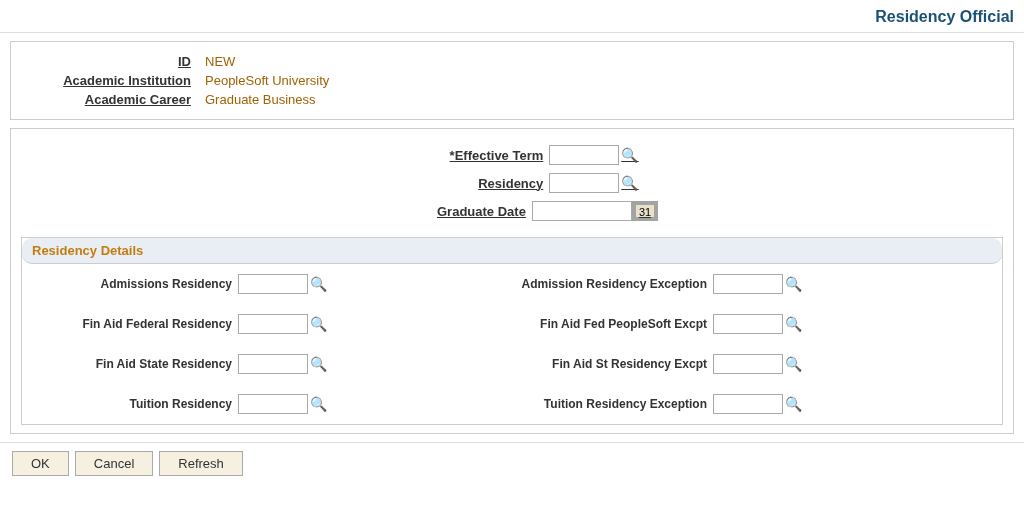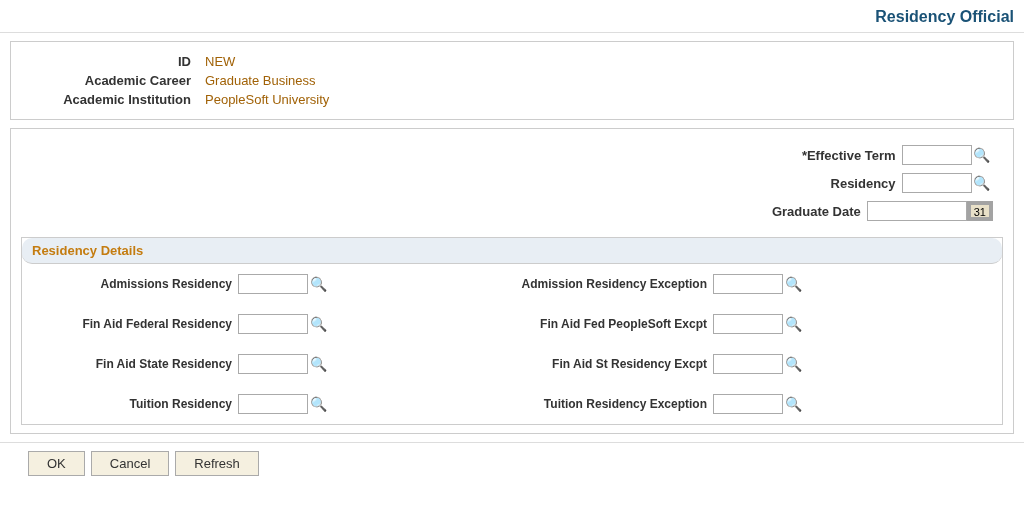--- a/index.html
+++ b/index.html
@@ -35,6 +35,7 @@
       width: 160px;
       margin-right: 6px;
       color: #333;
+      text-decoration: underline;
     }
 
     .info-value {

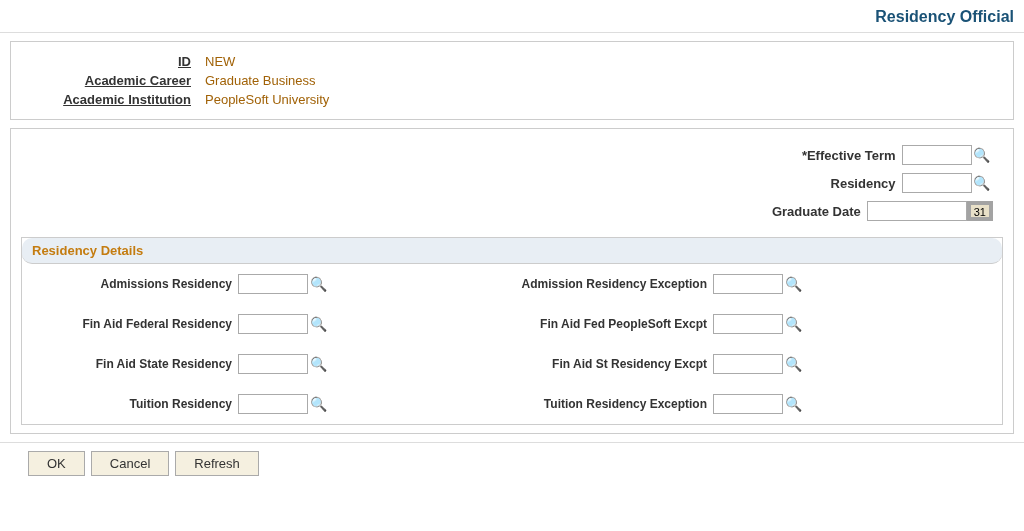--- a/index.html
+++ b/index.html
@@ -183,12 +183,12 @@
       <span class="info-value">NEW</span>
     </div>
     <div class="info-row">
+      <span class="info-label">Academic Institution</span>
+      <span class="info-value">PeopleSoft University</span>
+    </div>
+    <div class="info-row">
       <span class="info-label">Academic Career</span>
       <span class="info-value">Graduate Business</span>
-    </div>
-    <div class="info-row">
-      <span class="info-label">Academic Institution</span>
-      <span class="info-value">PeopleSoft University</span>
     </div>
   </div>
 </div>

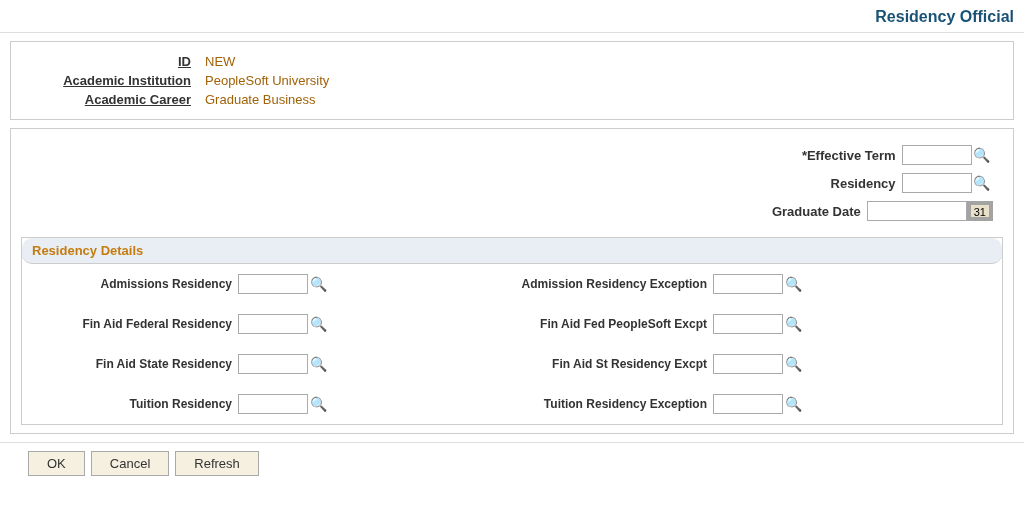--- a/index.html
+++ b/index.html
@@ -51,7 +51,8 @@
       display: flex;
       align-items: center;
       padding: 4px 0;
-      justify-content: flex-end;
+      justify-content: center;
+      text-decoration: underline;
     }
 
     .form-label {

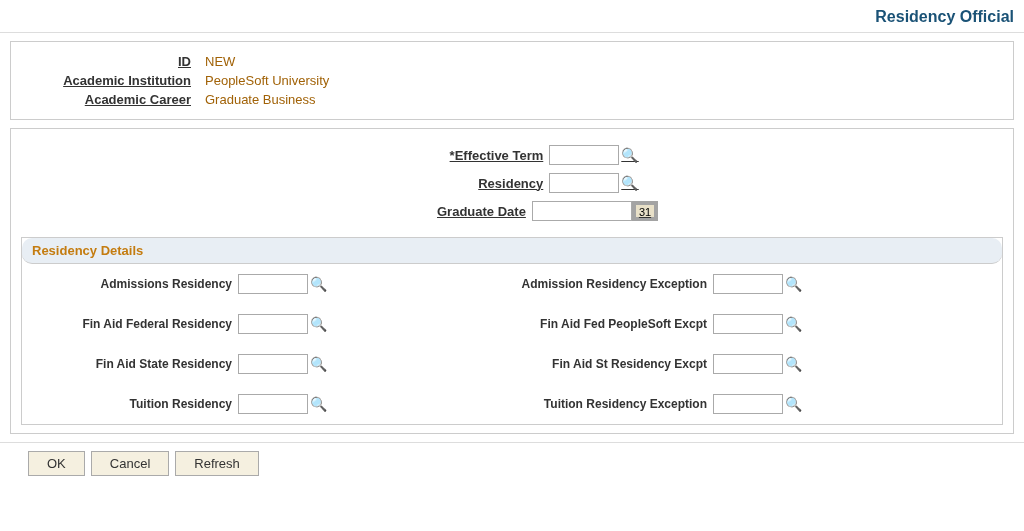--- a/index.html
+++ b/index.html
@@ -152,7 +152,7 @@
     .button-bar {
       display: flex;
       gap: 6px;
-      padding: 8px 28px;
+      padding: 8px 12px;
       border-top: 1px solid #ddd;
       background: #fff;
     }

